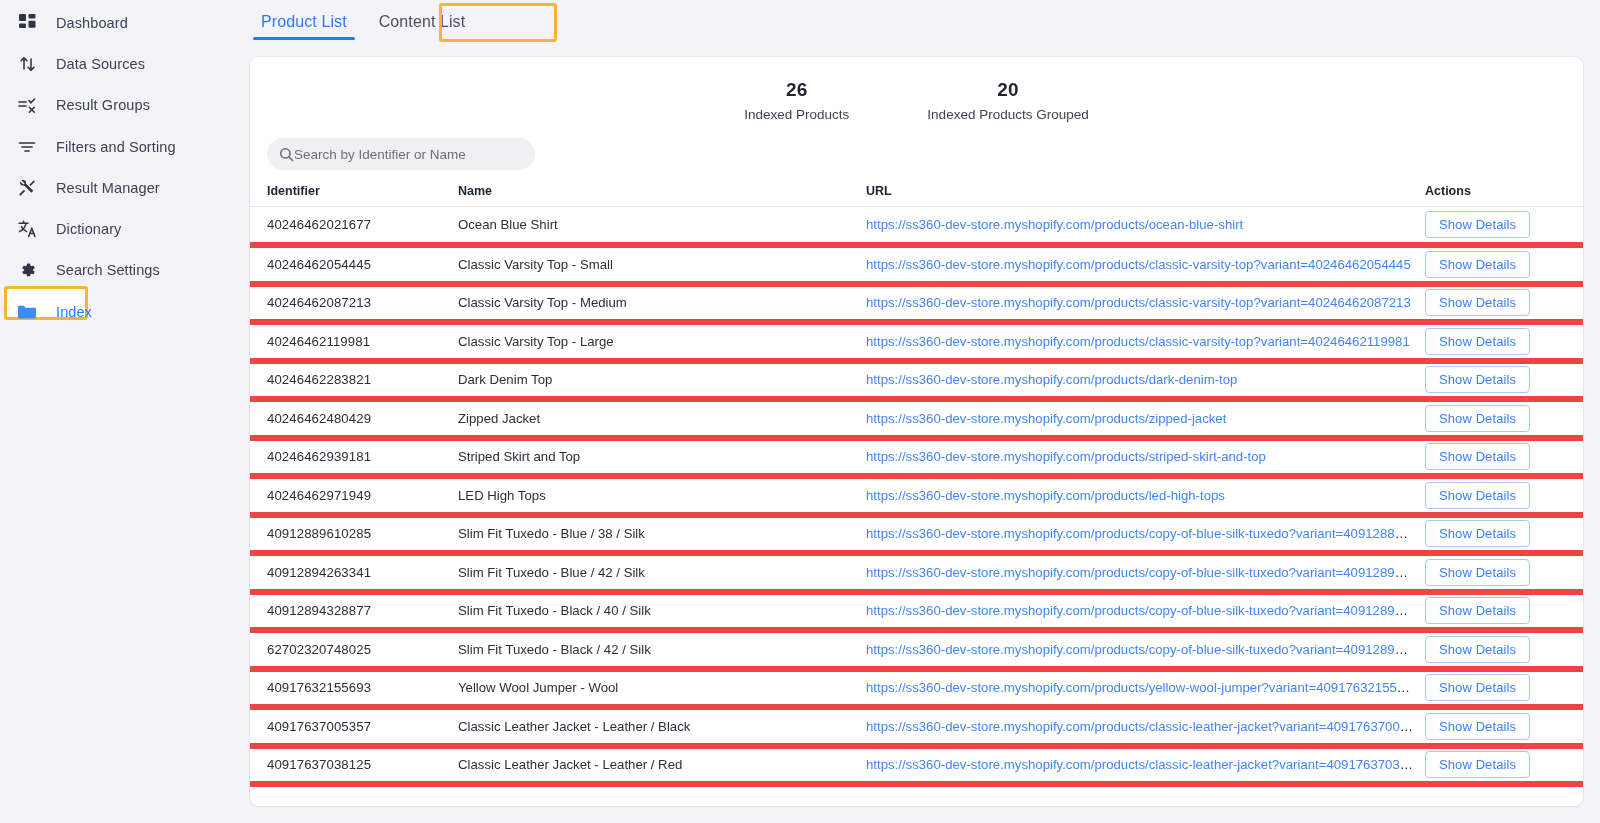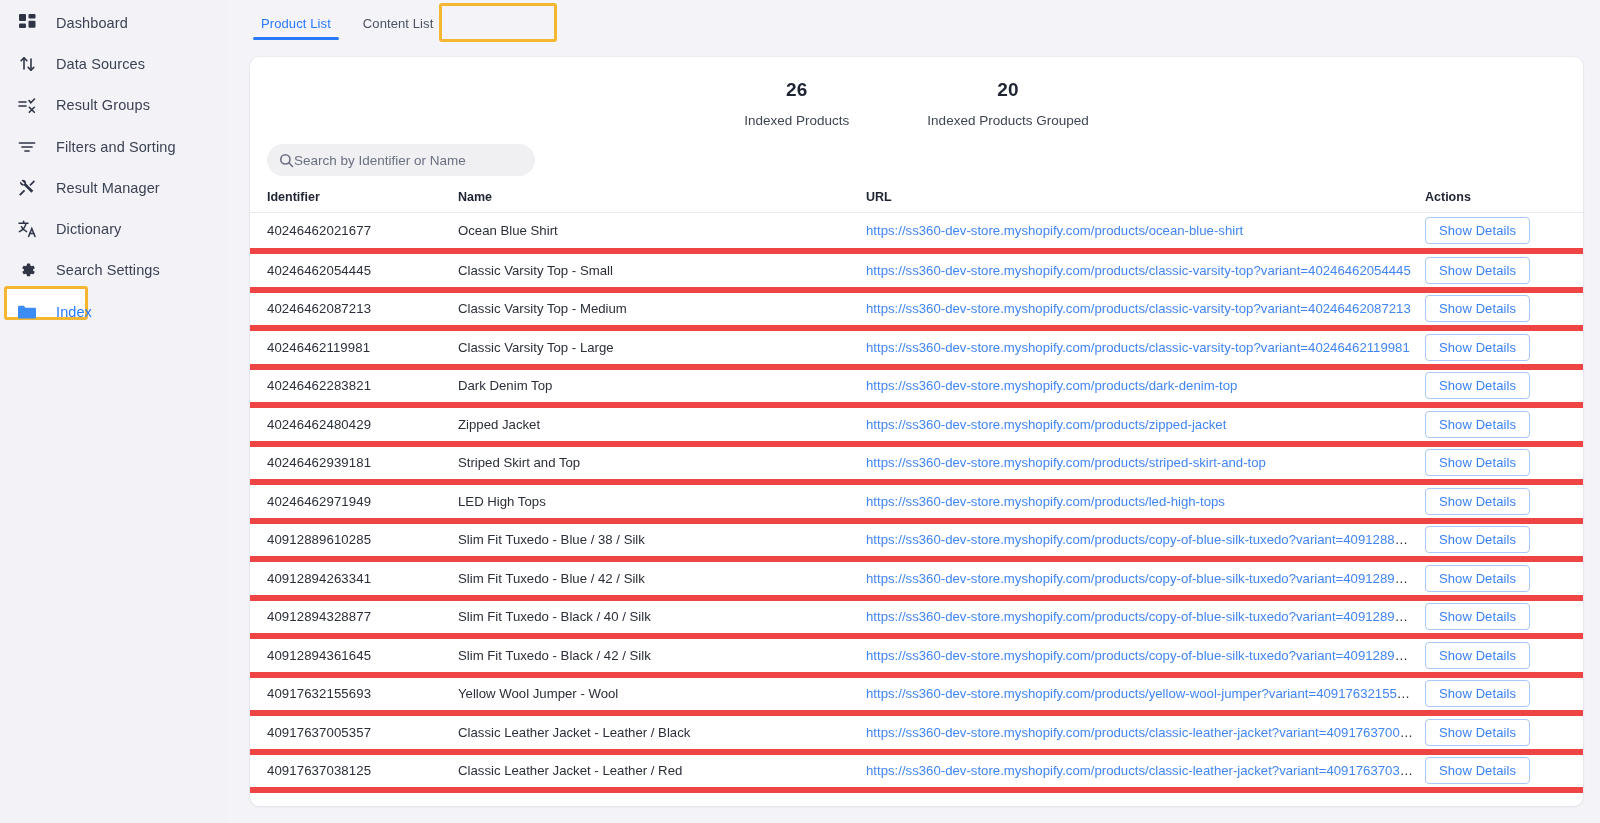--- a/index.html
+++ b/index.html
@@ -89,7 +89,7 @@
   }
   .tab {
     position: relative;
-    font-size: 13px;
+    font-size: 16px;
     padding: 0 16px 9px 16px;
     color: #4a5060;
     cursor: pointer;

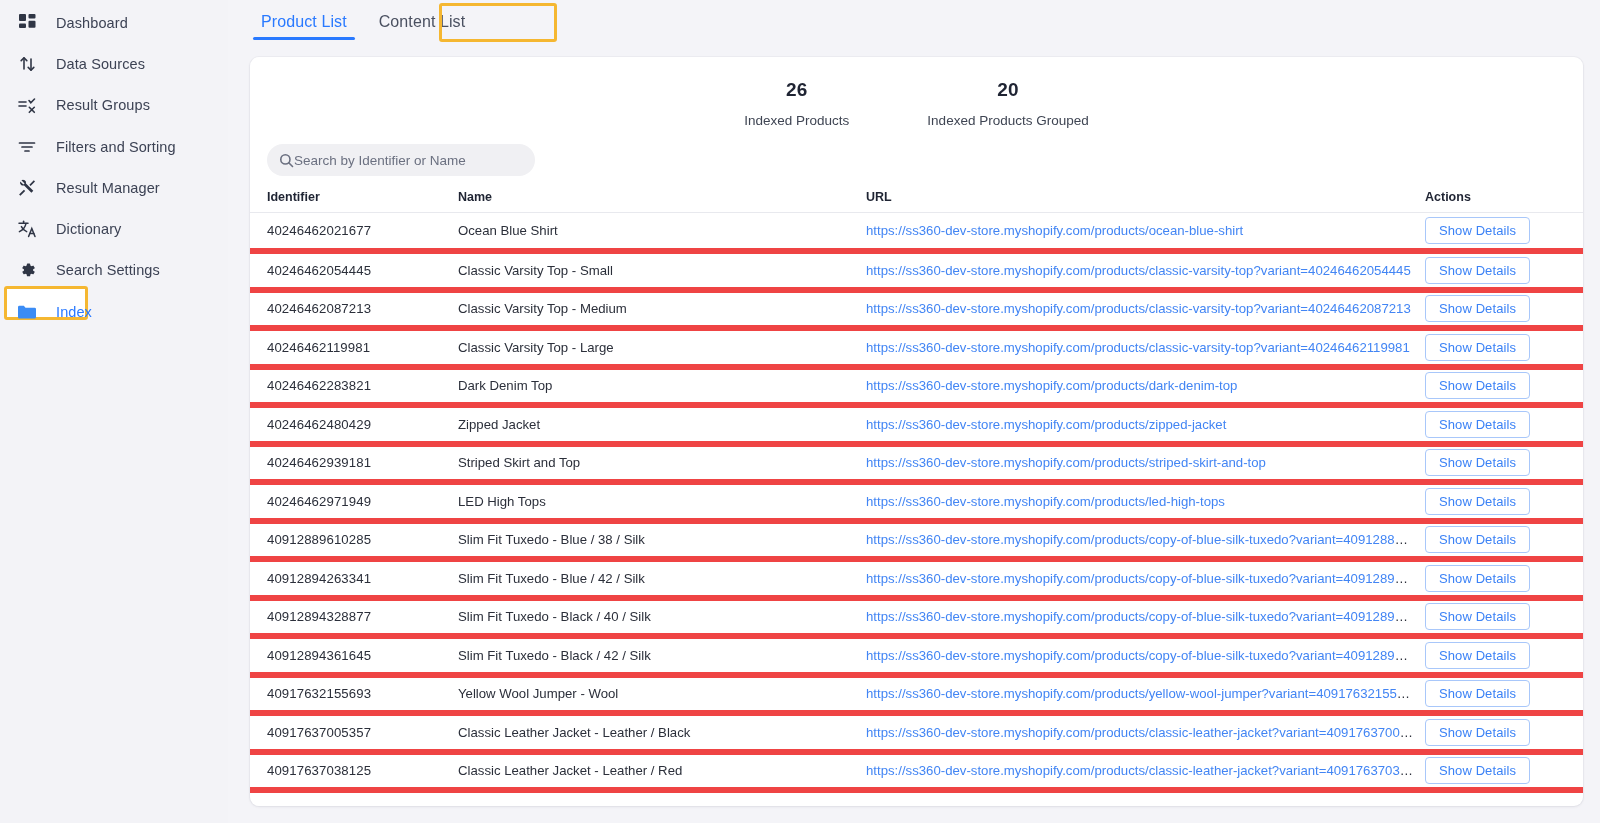--- a/index.html
+++ b/index.html
@@ -144,7 +144,7 @@
     letter-spacing: 0.2px;
   }
   .stat-label {
-    margin-top: 12px;
+    margin-top: 6px;
     font-size: 13.5px;
     color: #3f4553;
   }

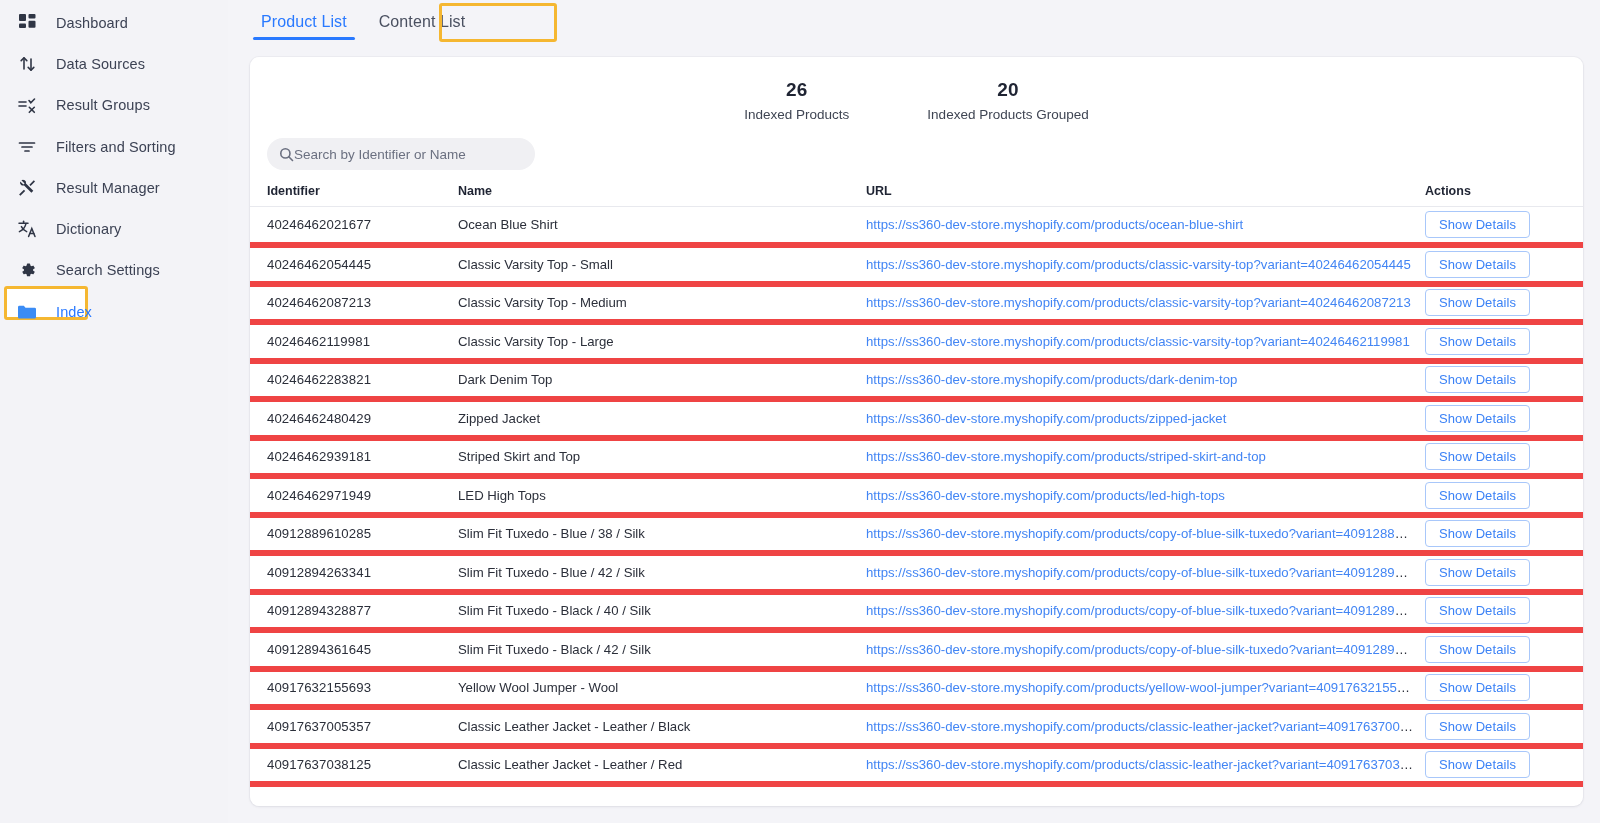--- a/index.html
+++ b/index.html
@@ -473,7 +473,7 @@
               <td class="t-act"><button class="show-details">Show Details</button></td>
             </tr>
             <tr>
-              <td class="t-id">40912894361645</td>
+              <td class="t-id">62702320748025</td>
               <td class="t-name">Slim Fit Tuxedo - Black / 42 / Silk</td>
               <td class="t-url"><a href="#">https://ss360-dev-store.myshopify.com/products/copy-of-blue-silk-tuxedo?variant=40912894361645</a></td>
               <td class="t-act"><button class="show-details">Show Details</button></td>

